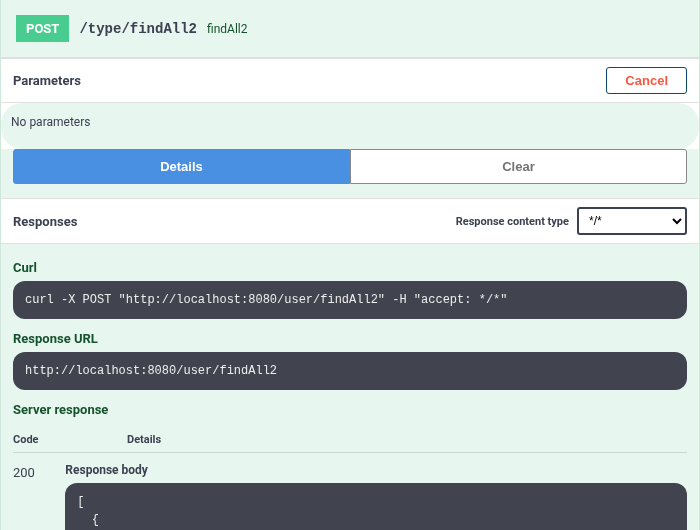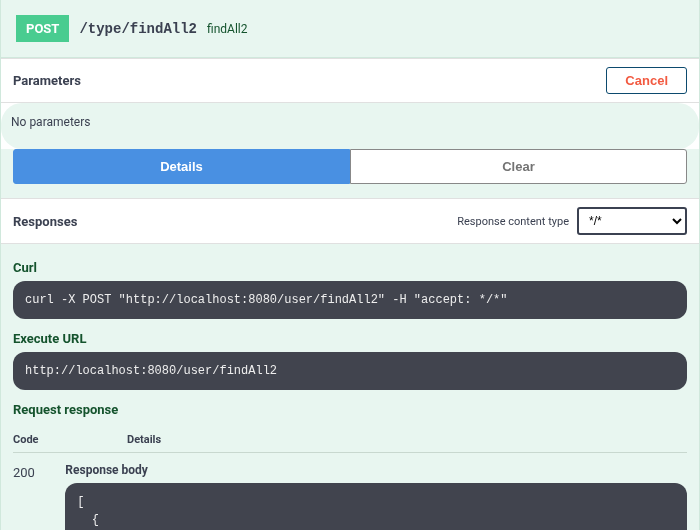--- a/index.html
+++ b/index.html
@@ -111,7 +111,7 @@
   }
   .content-type-label {
     font-size: 11px;
-    font-weight: 400;
+    font-weight: 700;
     padding-left: 24px;
   }
   .content-type-select {

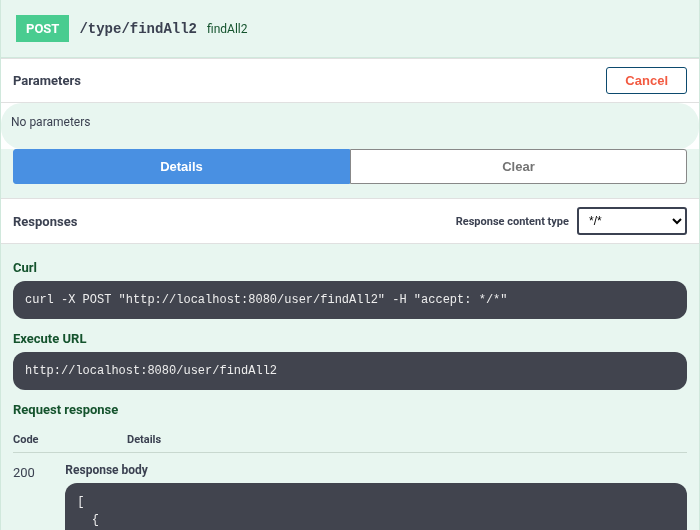--- a/index.html
+++ b/index.html
@@ -195,7 +195,7 @@
     <div class="sub-heading">Curl</div>
     <div class="code-block">curl -X POST "http://localhost:8080/user/findAll2" -H "accept: */*"</div>
 
-    <div class="sub-heading" style="margin-top:12px">Execute URL</div>
+    <div class="sub-heading" style="margin-top:12px">Response URL</div>
     <div class="code-block">http://localhost:8080/user/findAll2</div>
 
     <div class="sub-heading" style="margin-top:12px">Request response</div>

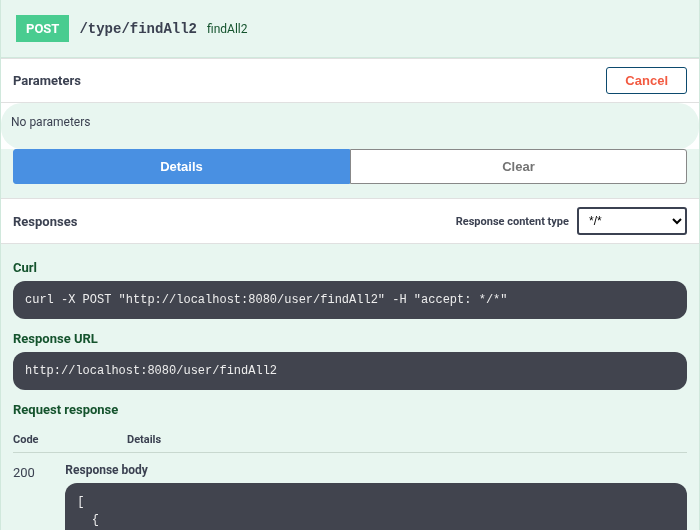--- a/index.html
+++ b/index.html
@@ -198,7 +198,7 @@
     <div class="sub-heading" style="margin-top:12px">Response URL</div>
     <div class="code-block">http://localhost:8080/user/findAll2</div>
 
-    <div class="sub-heading" style="margin-top:12px">Request response</div>
+    <div class="sub-heading" style="margin-top:12px">Server response</div>
 
     <div class="table-header">
       <div class="col-code">Code</div>

